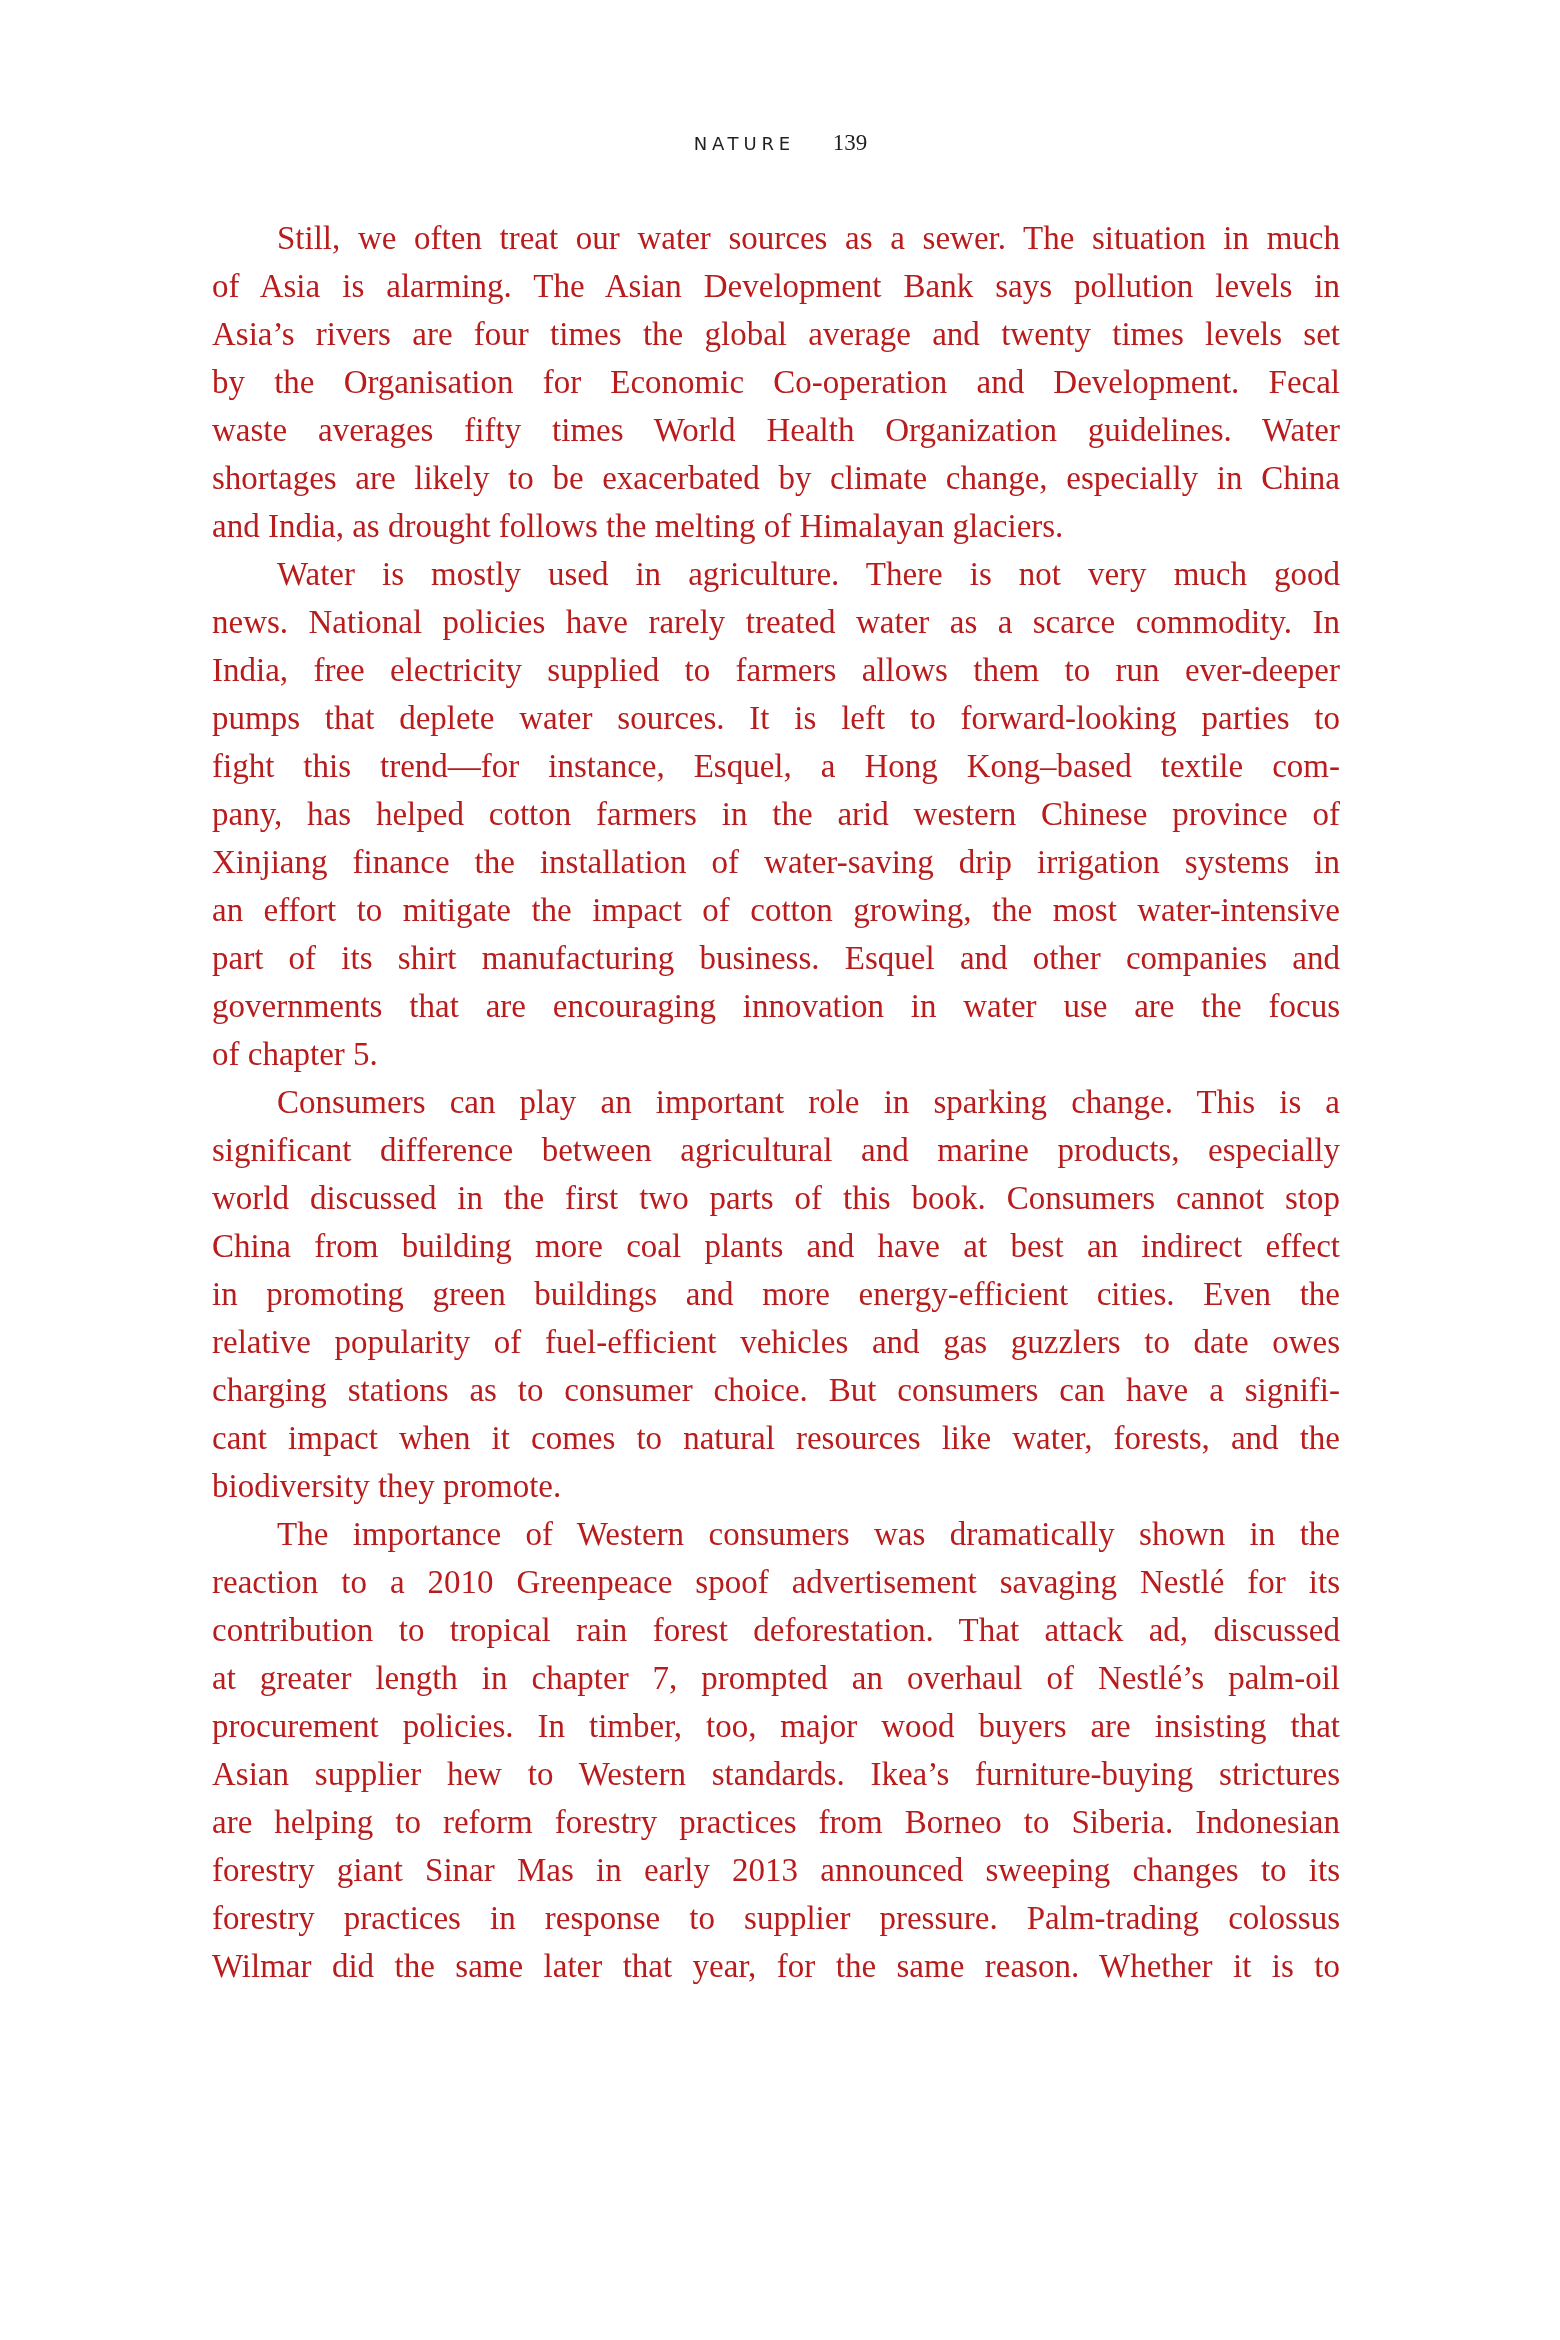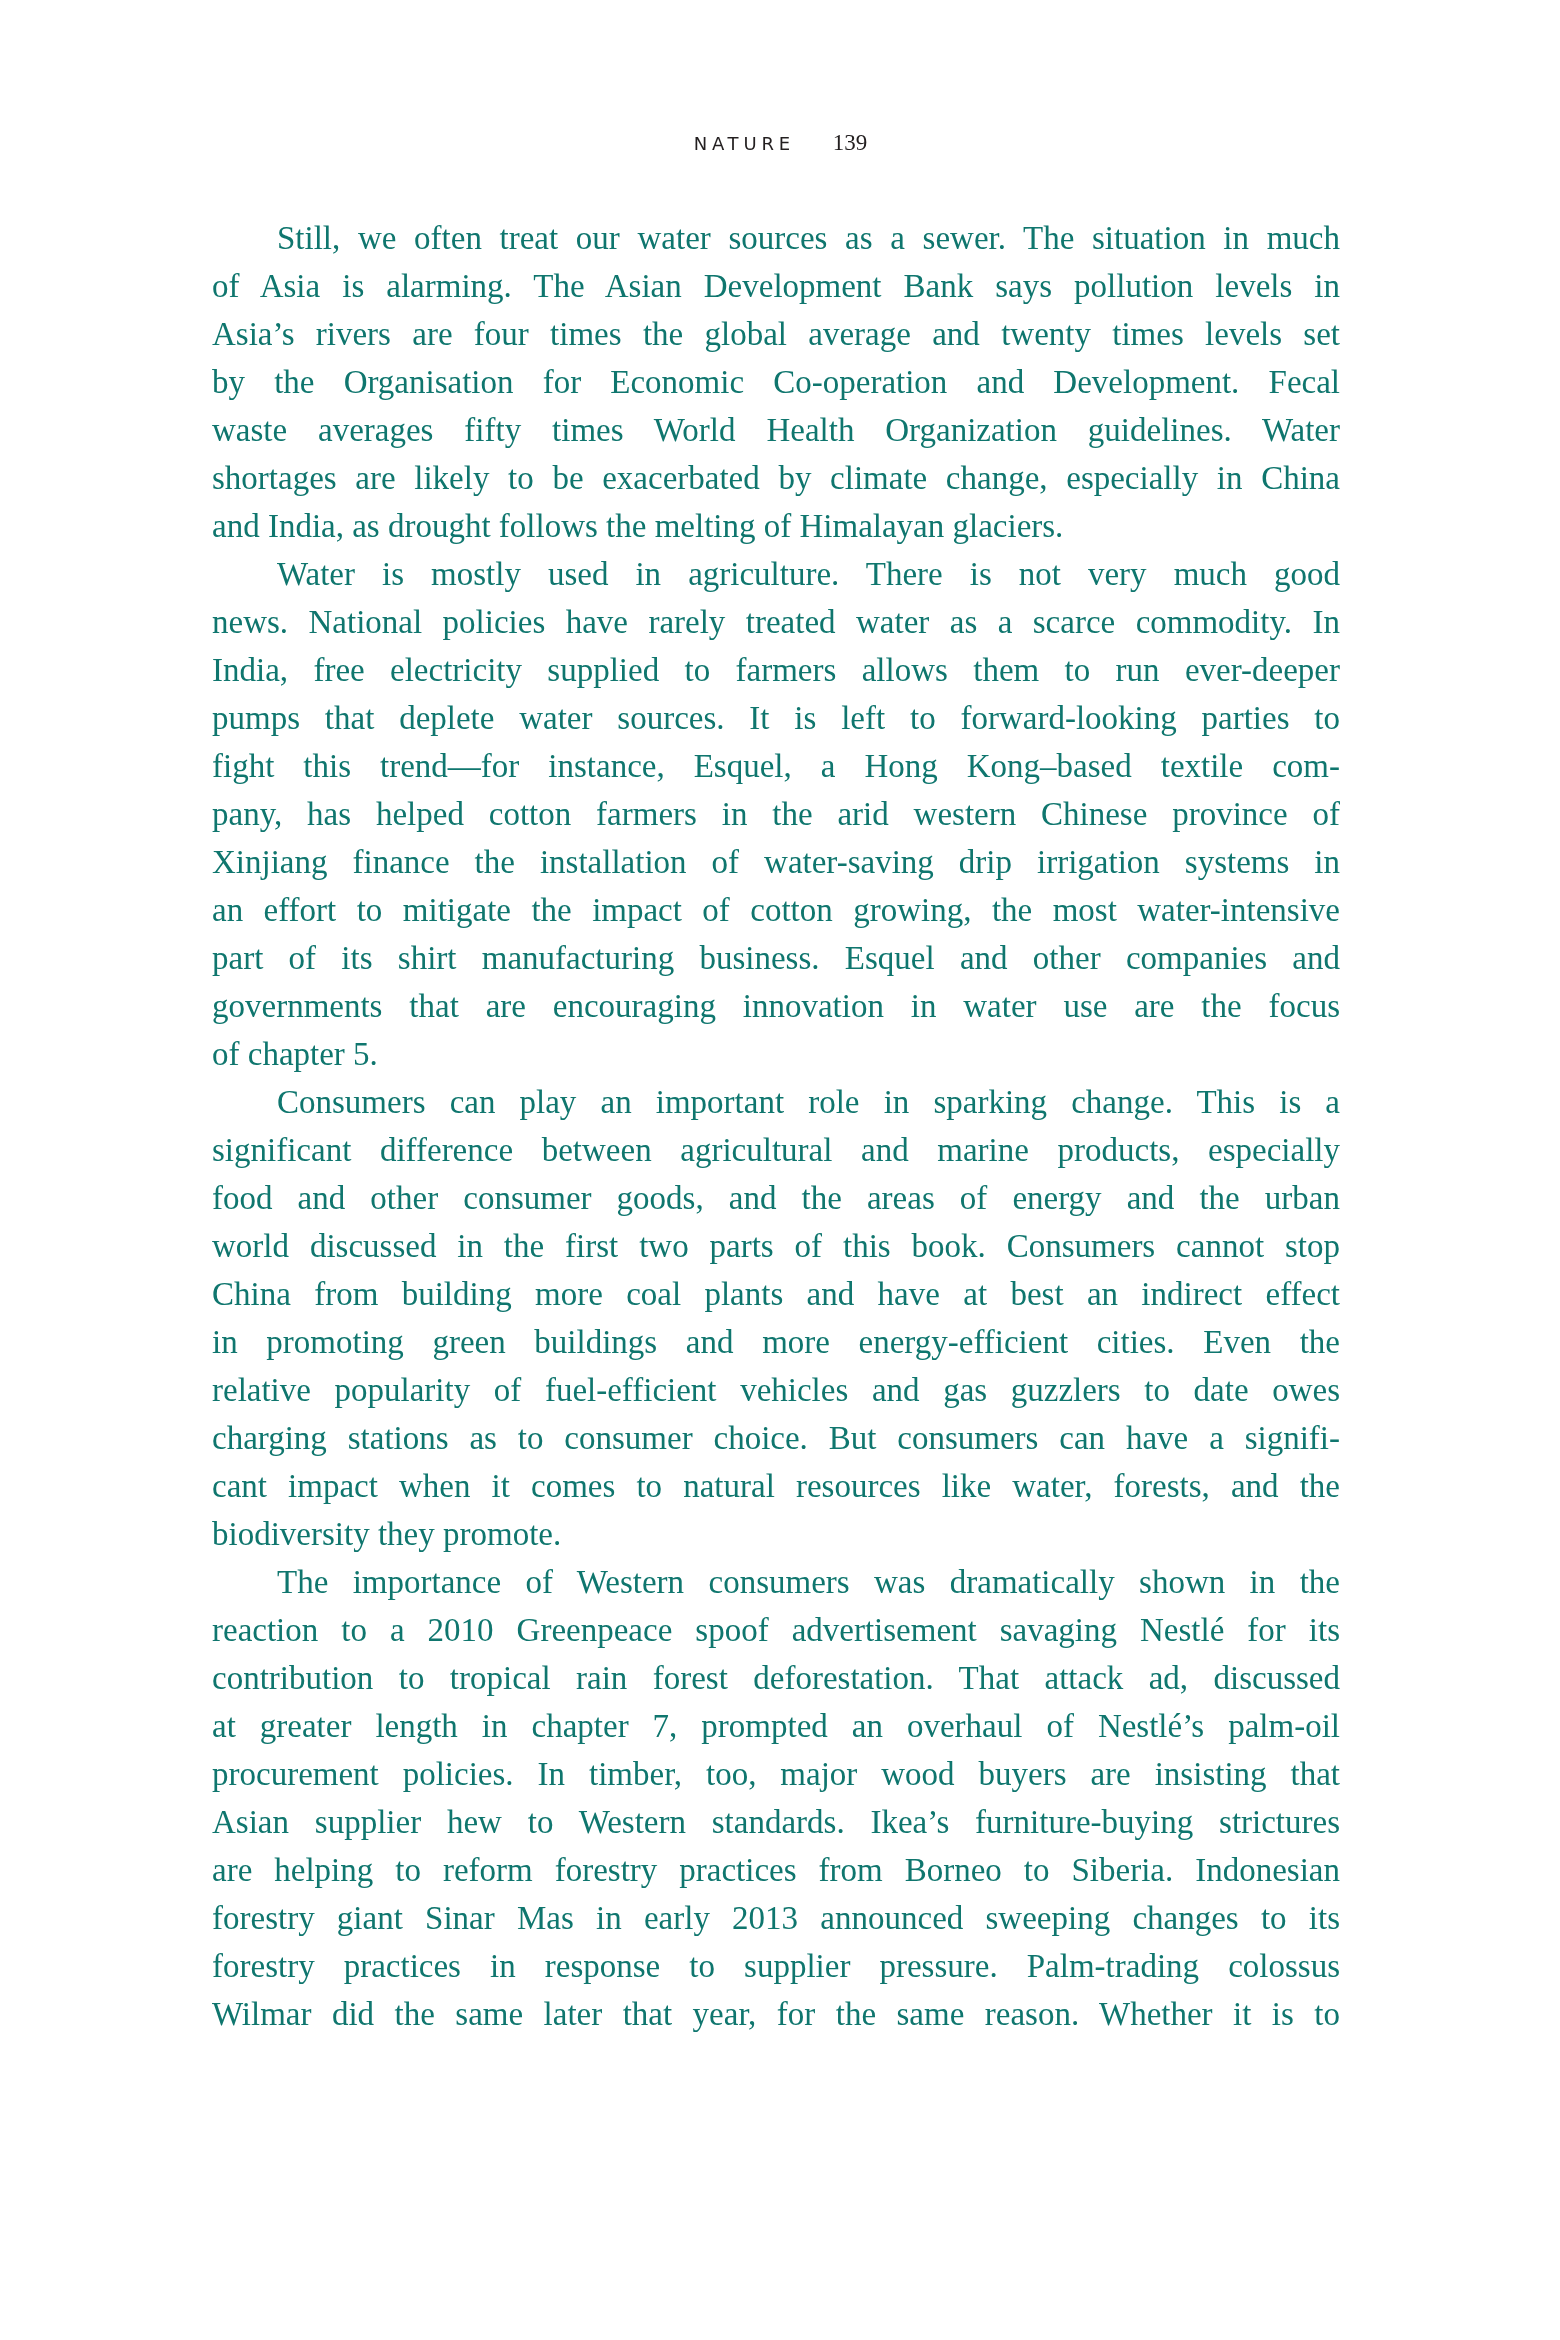--- a/index.html
+++ b/index.html
@@ -20,7 +20,7 @@
   .body-text {
     position: absolute; left: 212px; top: 214px; width: 1128px;
     font-family: "Liberation Serif", serif; font-size: 33px; line-height: 48px;
-    color: #0f766e;
+    color: #b91c1c;
   }
   .para { margin: 0; }
   .line {

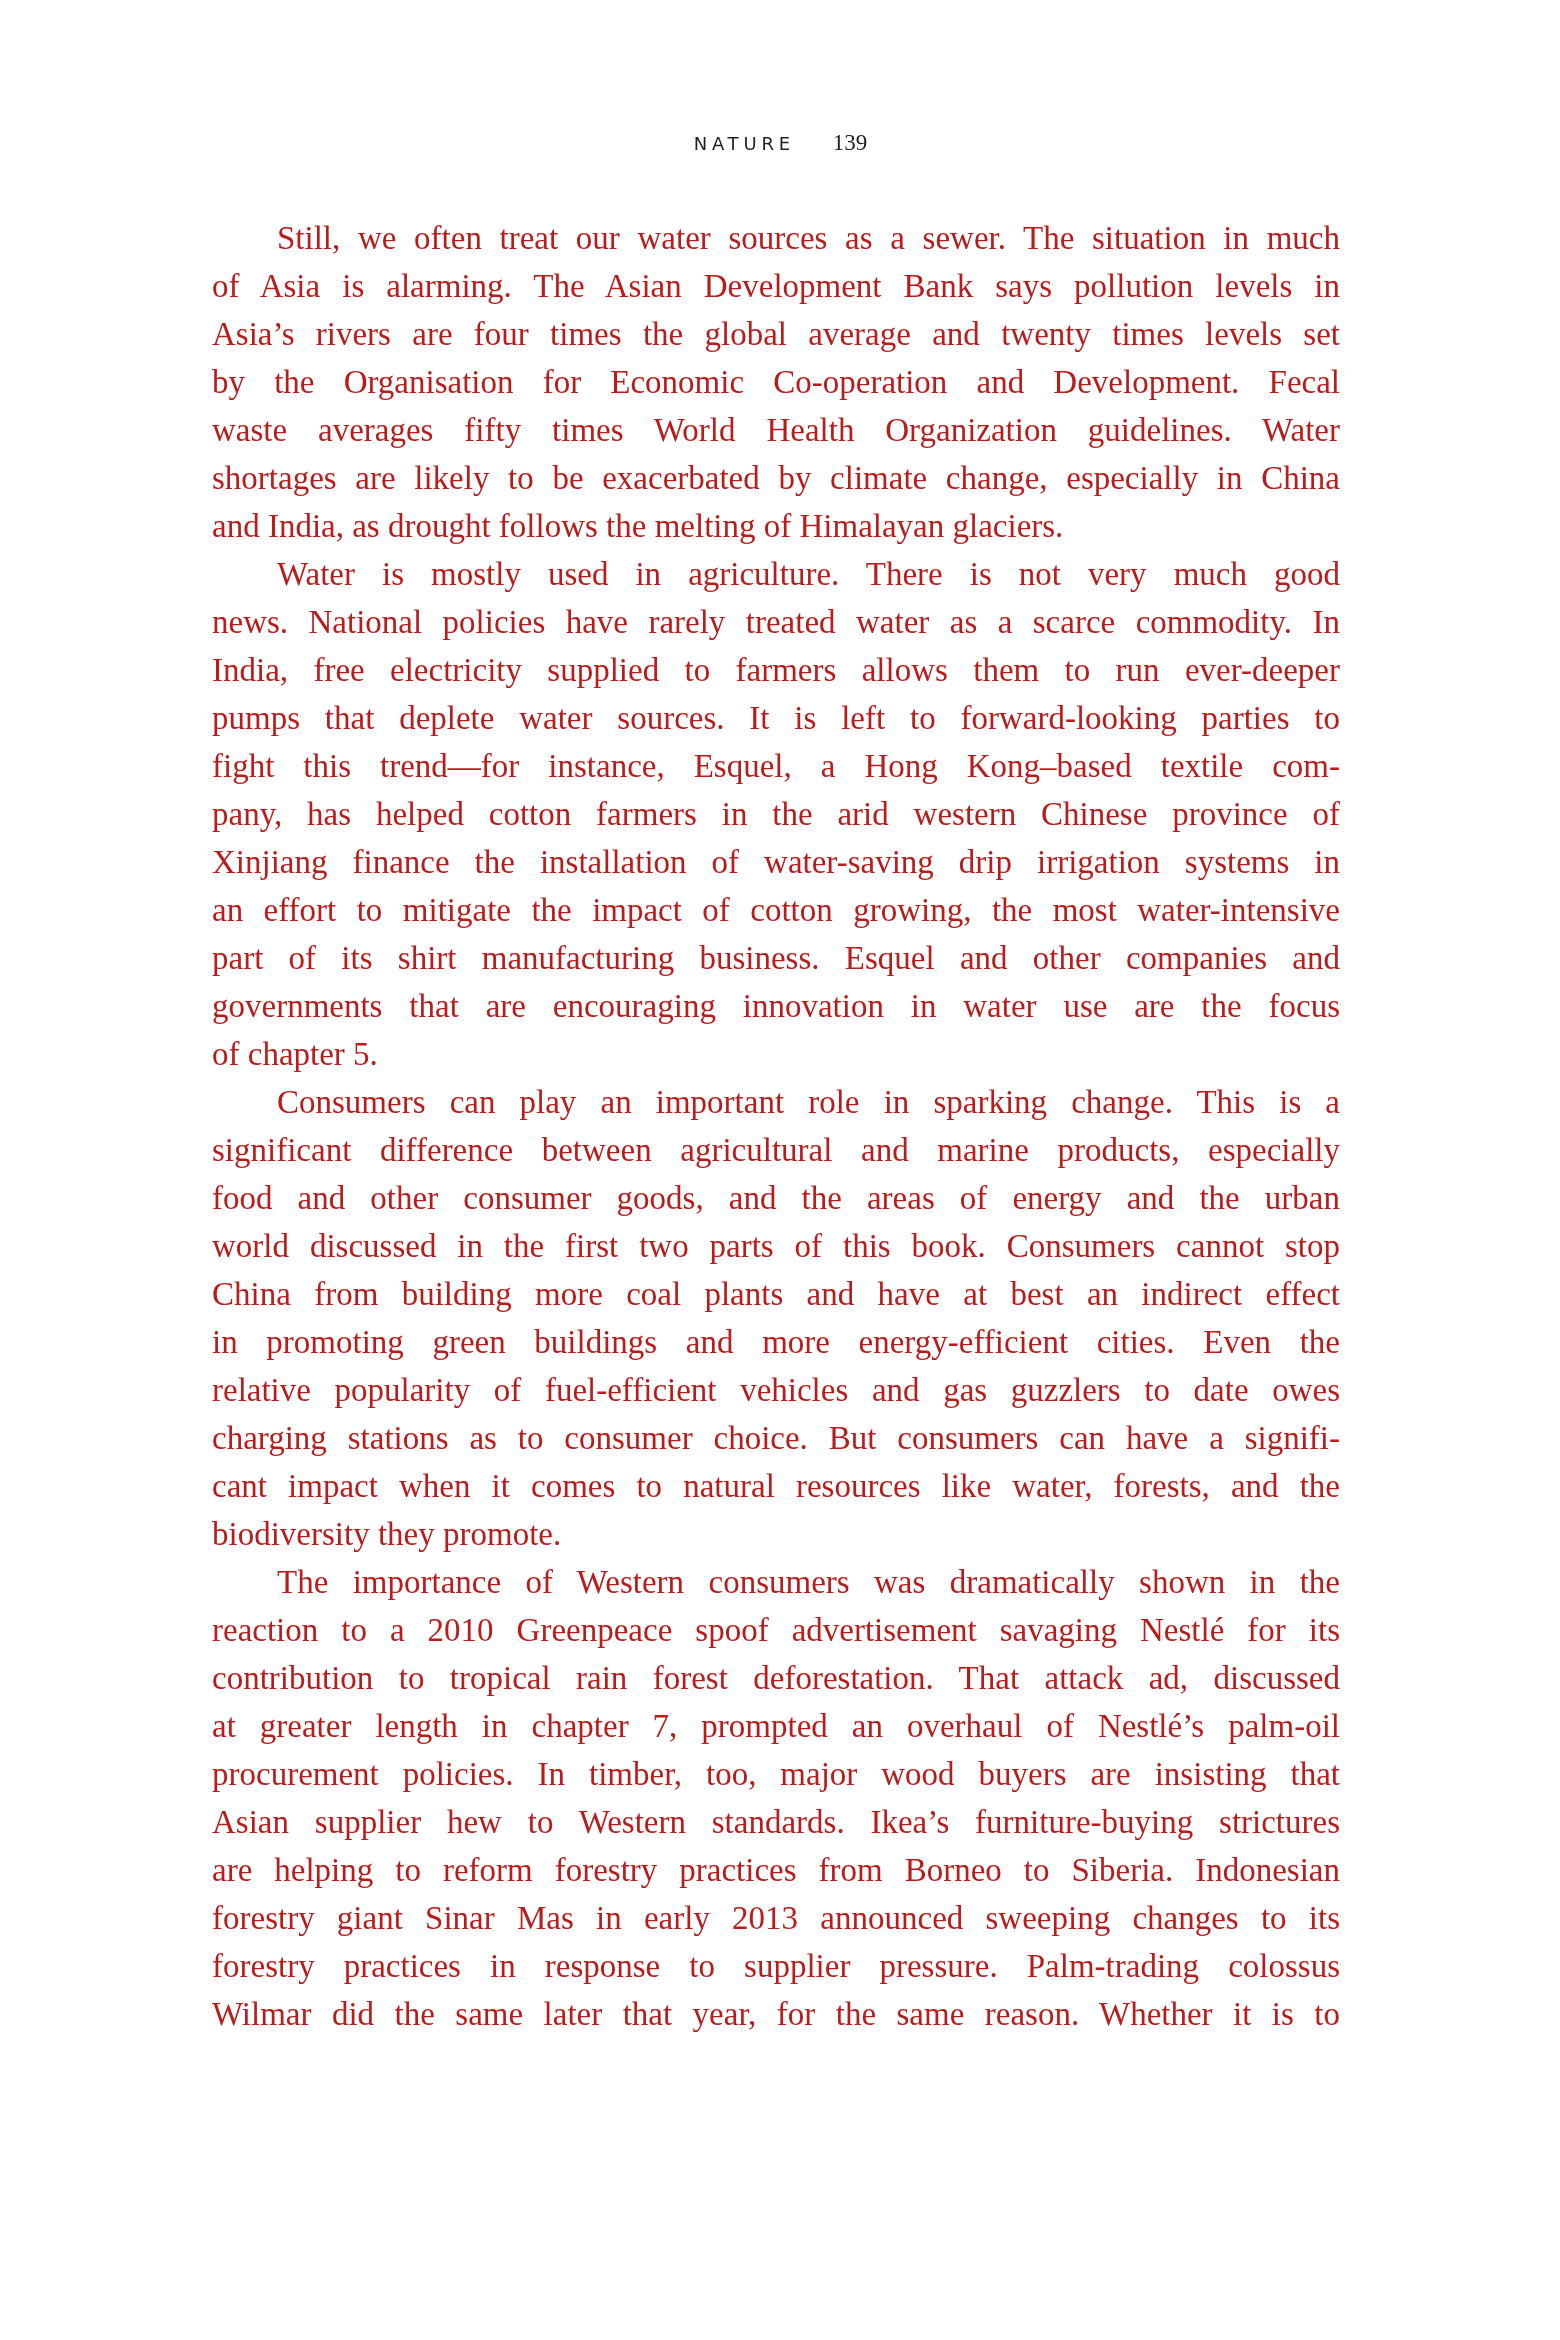--- a/index.html
+++ b/index.html
@@ -67,7 +67,6 @@
     <div class="para">
       <span class="line indent">Consumers can play an important role in sparking change. This is a</span>
       <span class="line">significant difference between agricultural and marine products, especially</span>
-      <span class="line">food and other consumer goods, and the areas of energy and the urban</span>
       <span class="line">world discussed in the first two parts of this book. Consumers cannot stop</span>
       <span class="line">China from building more coal plants and have at best an indirect effect</span>
       <span class="line">in promoting green buildings and more energy-efficient cities. Even the</span>

